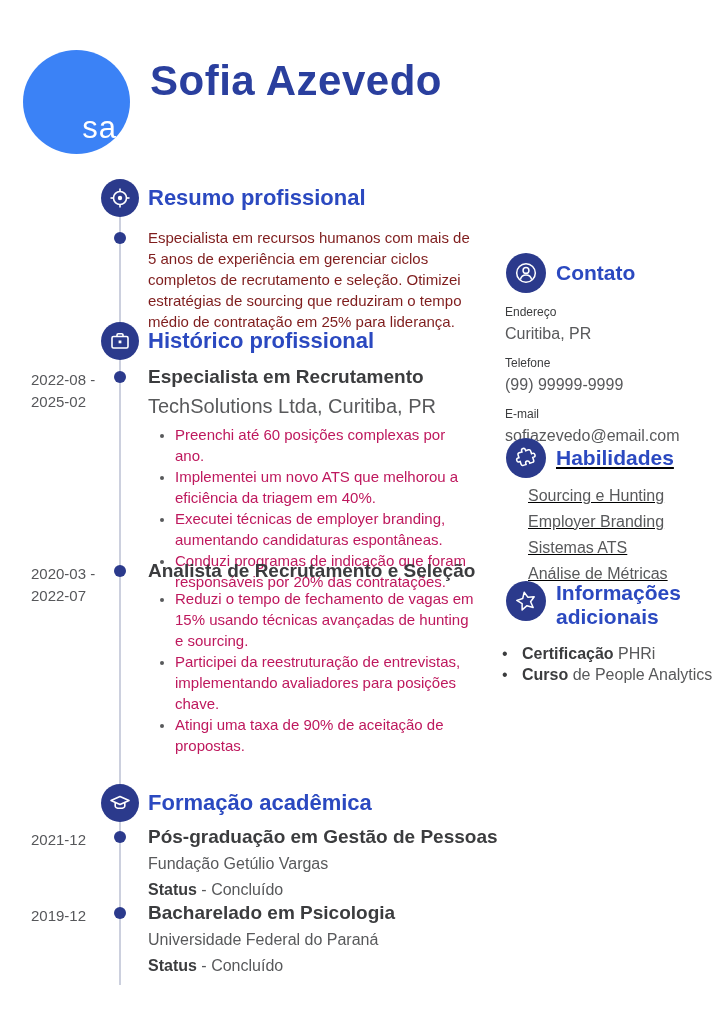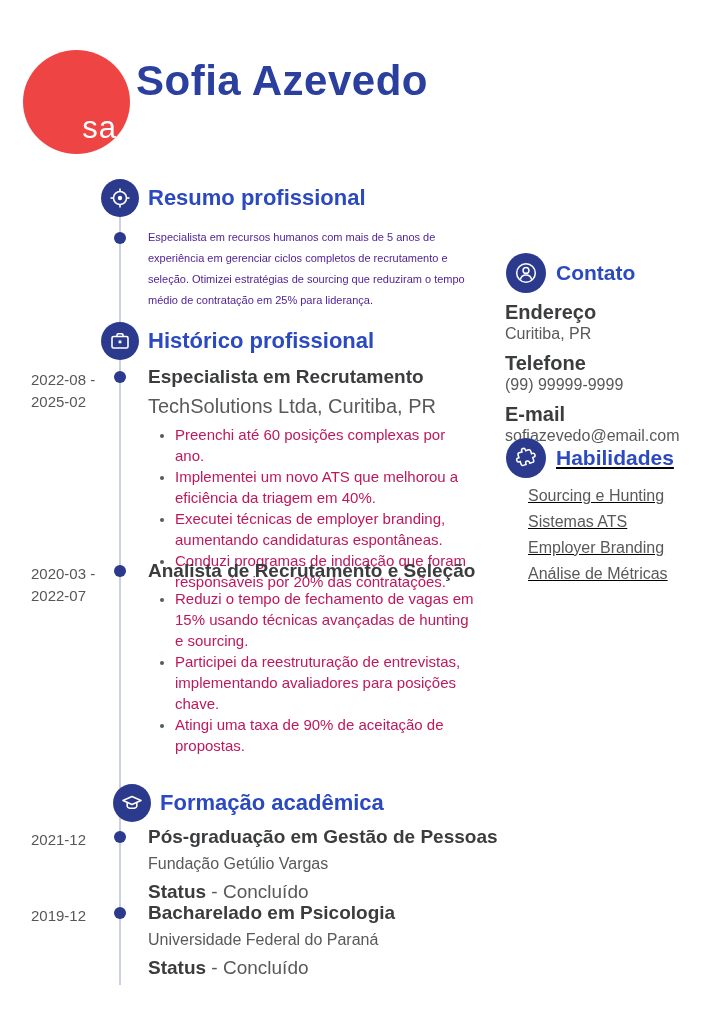--- a/index.html
+++ b/index.html
@@ -20,7 +20,7 @@
     font-size:31px; font-weight:400; letter-spacing:1px;
   }
   .name {
-    position:absolute; left:136px; top:57px; color:#2a3f9e;
+    position:absolute; left:150px; top:57px; color:#2a3f9e;
     font-size:42px; font-weight:800; letter-spacing:0.5px; white-space:nowrap;
   }
   

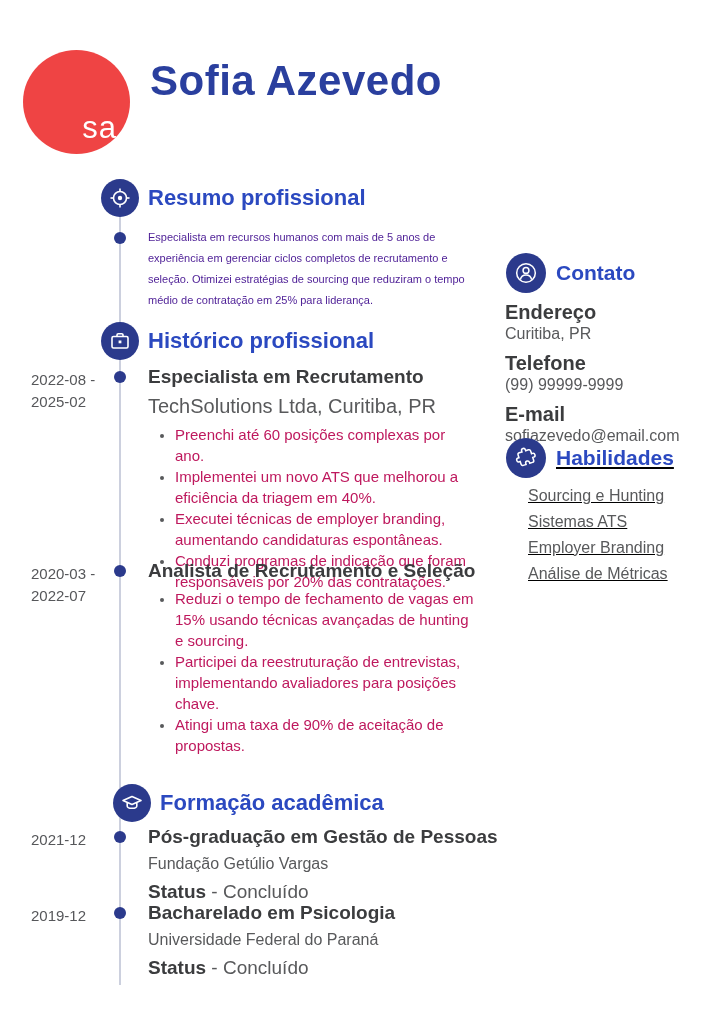--- a/index.html
+++ b/index.html
@@ -13,7 +13,7 @@
   
   .avatar {
     position:absolute; left:23px; top:50px; width:107px; height:104px;
-    border-radius:50%; background:#ef4444;
+    border-radius:50%; background:#3b82f6;
   }
   .avatar .initials {
     position:absolute; right:13px; bottom:8px; color:#ffffff;

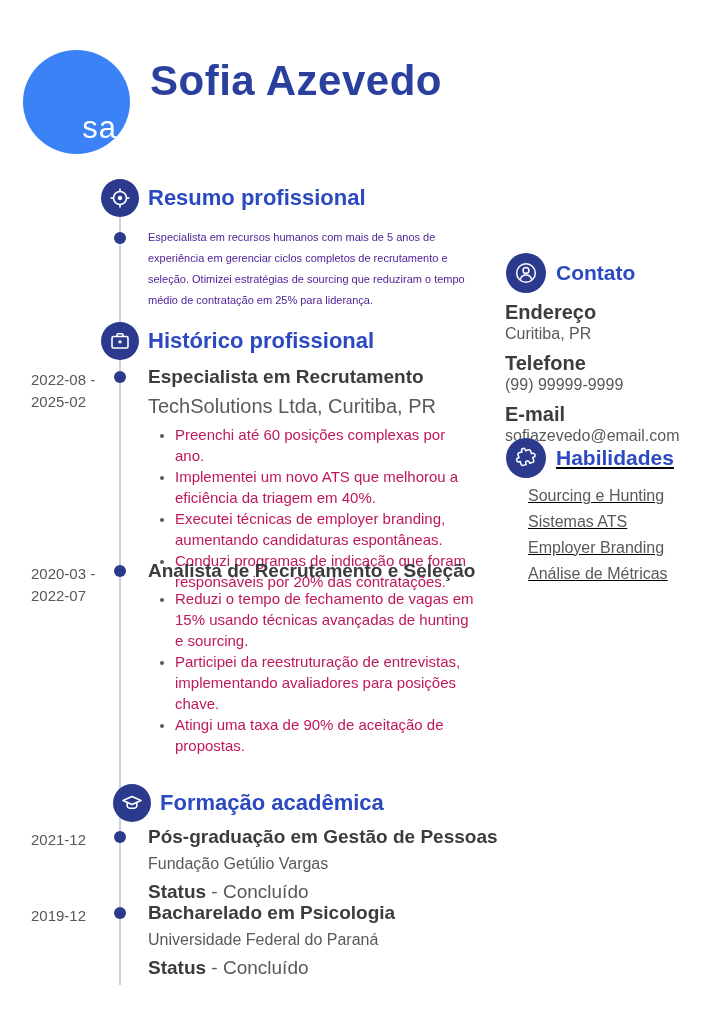--- a/index.html
+++ b/index.html
@@ -51,7 +51,7 @@
   .entry { position:absolute; left:0; padding-left:148px; width:488px; }
   .summary-entry { position:relative; margin-top:10px; }
   .body {
-    width:330px; color:#4c1d95; font-size:11px; line-height:21px;
+    width:330px; color:#7f1d1d; font-size:15px; line-height:21px;
   }
   .dates {
     position:absolute; left:31px; top:3px; width:80px;

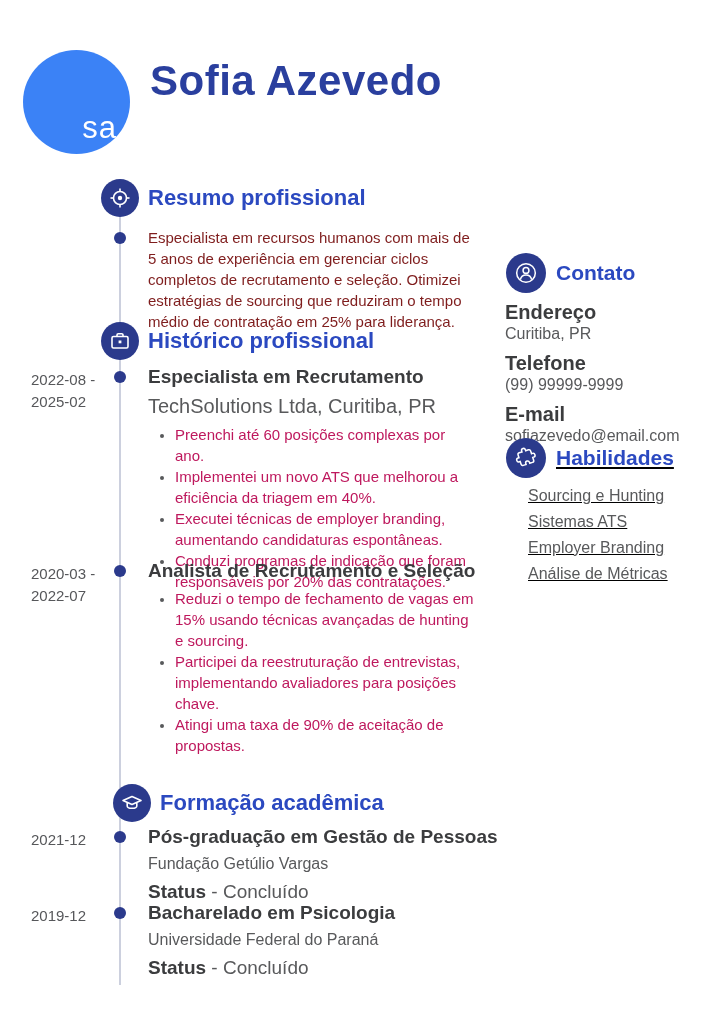--- a/index.html
+++ b/index.html
@@ -92,7 +92,7 @@
     line-height:24px; width:160px;
   }
   .citem { margin:9px 0 0 9px; }
-  .clabel { color:#3b3c3e; font-size:20px; font-weight:700; line-height:20px; }
+  .clabel { color:#3b3c3e; font-size:12px; font-weight:400; line-height:20px; }
   .cvalue { color:#58595b; font-size:16px; line-height:20px; margin-top:2px; }
   .citem:first-of-type { margin-top:8px; }
   .skills { margin:8px 0 0 32px; }

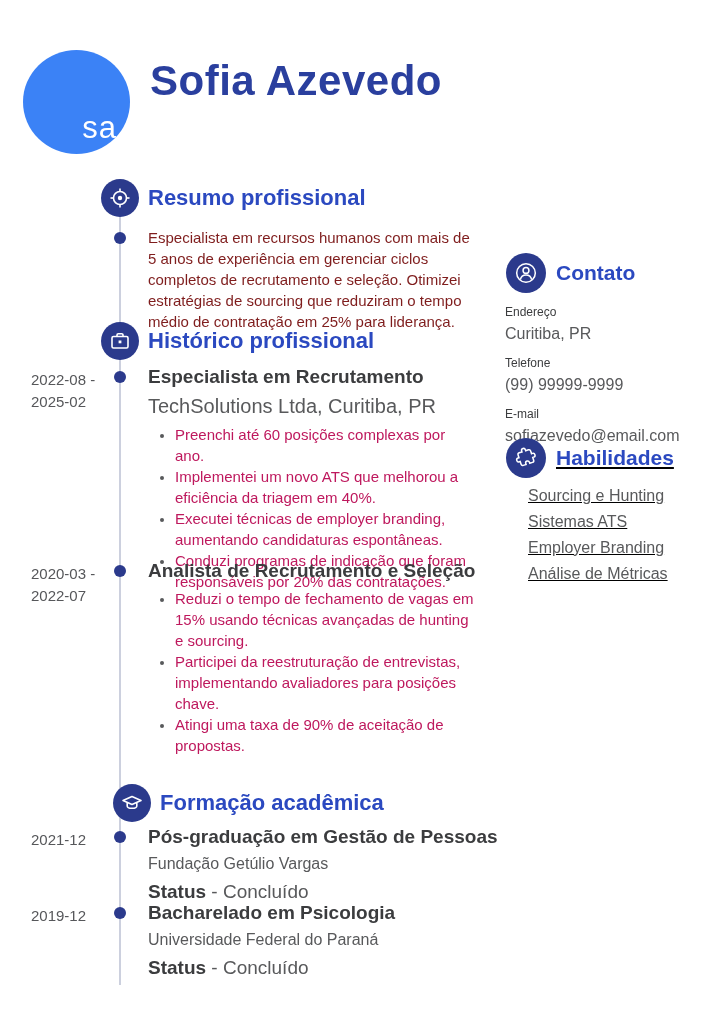--- a/index.html
+++ b/index.html
@@ -253,8 +253,8 @@
     </div>
     <ul class="skills">
       <li>Sourcing e Hunting</li>
+      <li>Employer Branding</li>
       <li>Sistemas ATS</li>
-      <li>Employer Branding</li>
       <li>Análise de Métricas</li>
     </ul>
   </section>

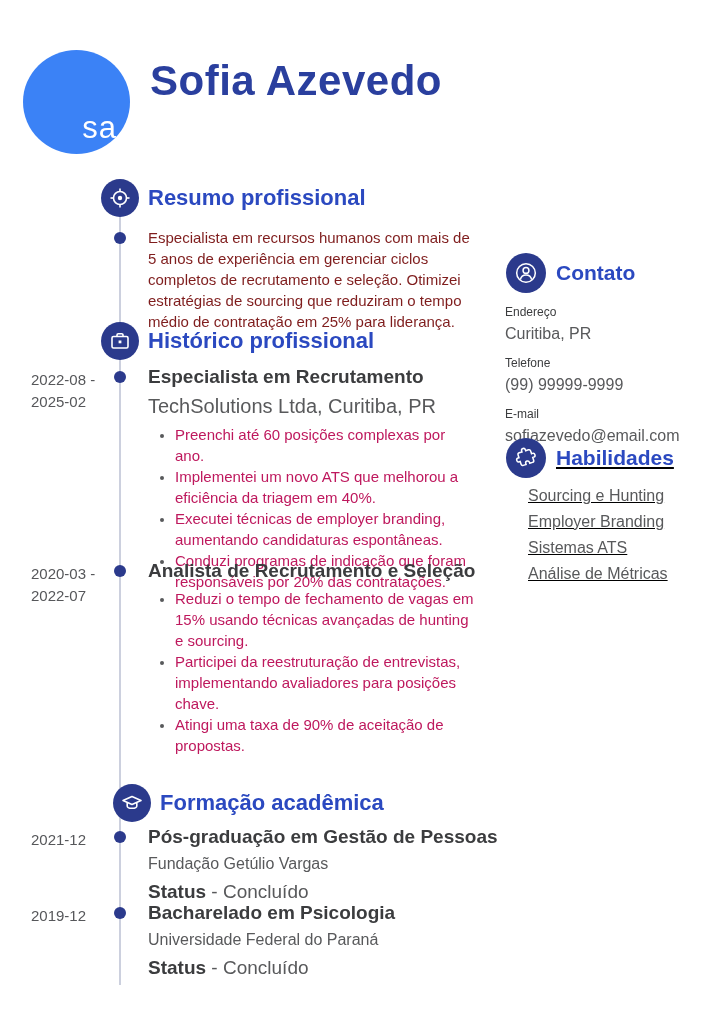--- a/index.html
+++ b/index.html
@@ -259,6 +259,22 @@
     </ul>
   </section>
 
+  <section class="rsec" id="sec-info">
+    <div class="rhead">
+      <div class="ricon">
+        <svg viewBox="0 0 24 24" fill="none" stroke="#ffffff" stroke-width="1.4" stroke-linejoin="round">
+          <g transform="rotate(-12 12 12)">
+            <polygon points="12,3.8 14.5,9.1 20.2,9.7 16,13.6 17.2,19.3 12,16.4 6.8,19.3 8,13.6 3.8,9.7 9.5,9.1"></polygon>
+          </g>
+        </svg>
+      </div>
+      <h2>Informações adicionais</h2>
+    </div>
+    <ul class="adds">
+      <li><span class="b">Certificação</span><span class="r"> PHRi</span></li>
+      <li><span class="b">Curso</span><span class="r"> de People Analytics</span></li>
+    </ul>
+  </section>
 
 </div>
 

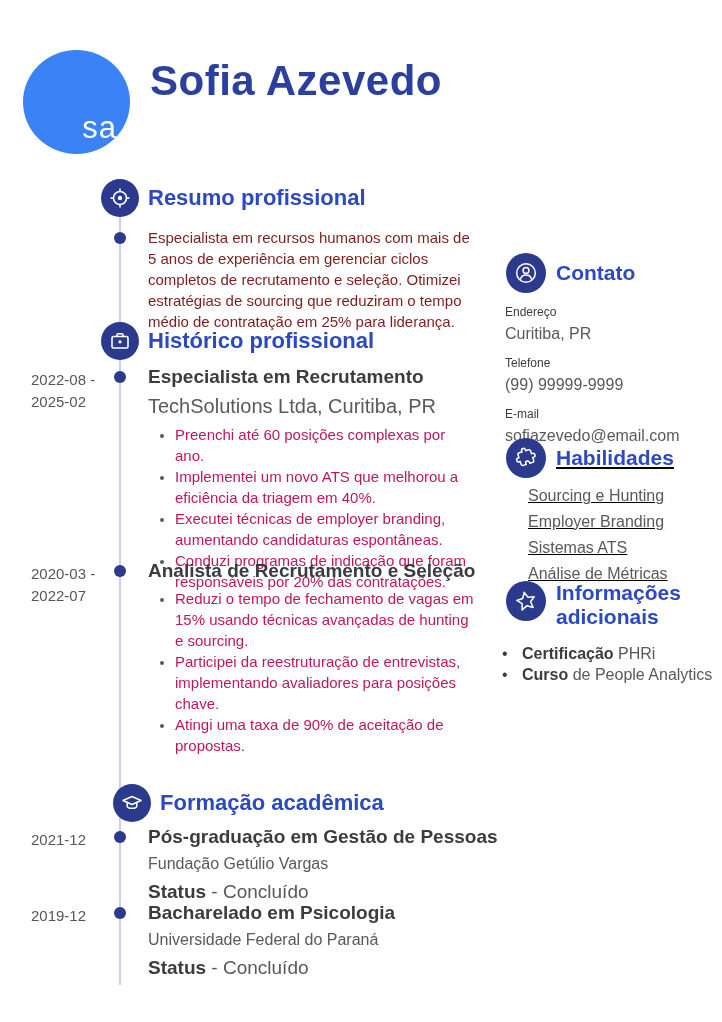--- a/index.html
+++ b/index.html
@@ -36,7 +36,7 @@
   .lsec { position:absolute; left:0; width:488px; }
   #sec-resumo   { top:179px; }
   #sec-historico{ top:322px; }
-  #sec-formacao { top:784px;padding-left:12px; }
+  #sec-formacao { top:784px; }
   .sec-head { position:relative; height:38px; }
   .sec-icon {
     position:absolute; left:101px; top:0; width:38px; height:38px;

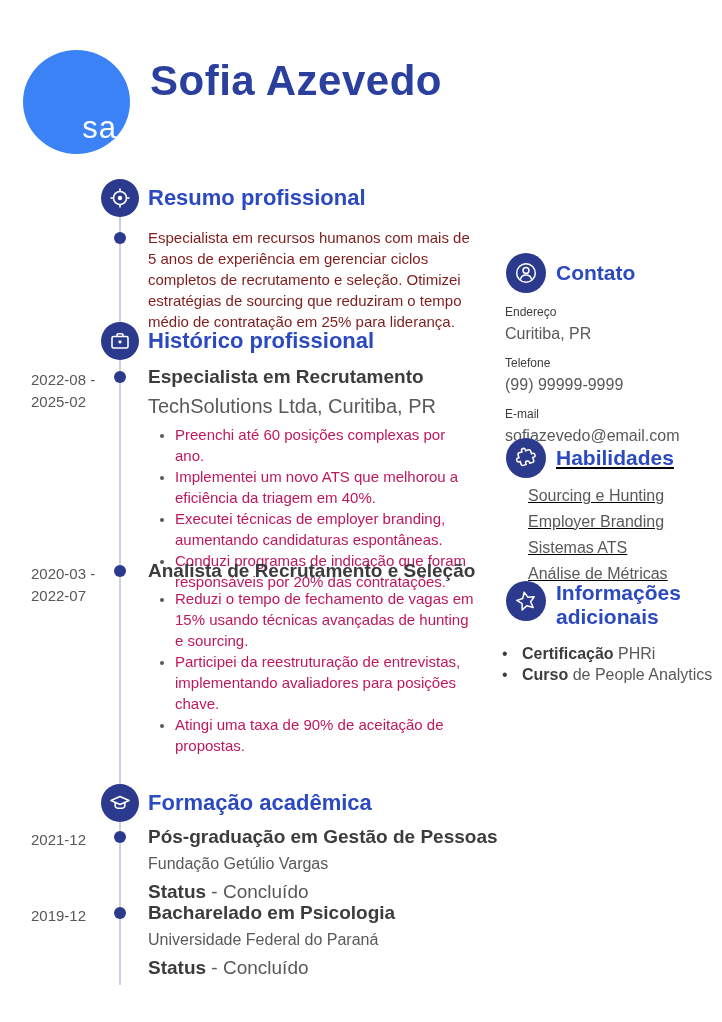--- a/index.html
+++ b/index.html
@@ -72,7 +72,7 @@
   #sec-formacao .edu1 { top:42px; }
   #sec-formacao .edu2 { top:118px; }
   .school { margin-top:7px; color:#58595b; font-size:16px; }
-  .status { margin-top:8px; font-size:19px; }
+  .status { margin-top:8px; font-size:16px; }
   .status .b { color:#3b3c3e; font-weight:800; }
   .status .r { color:#58595b; }
   

